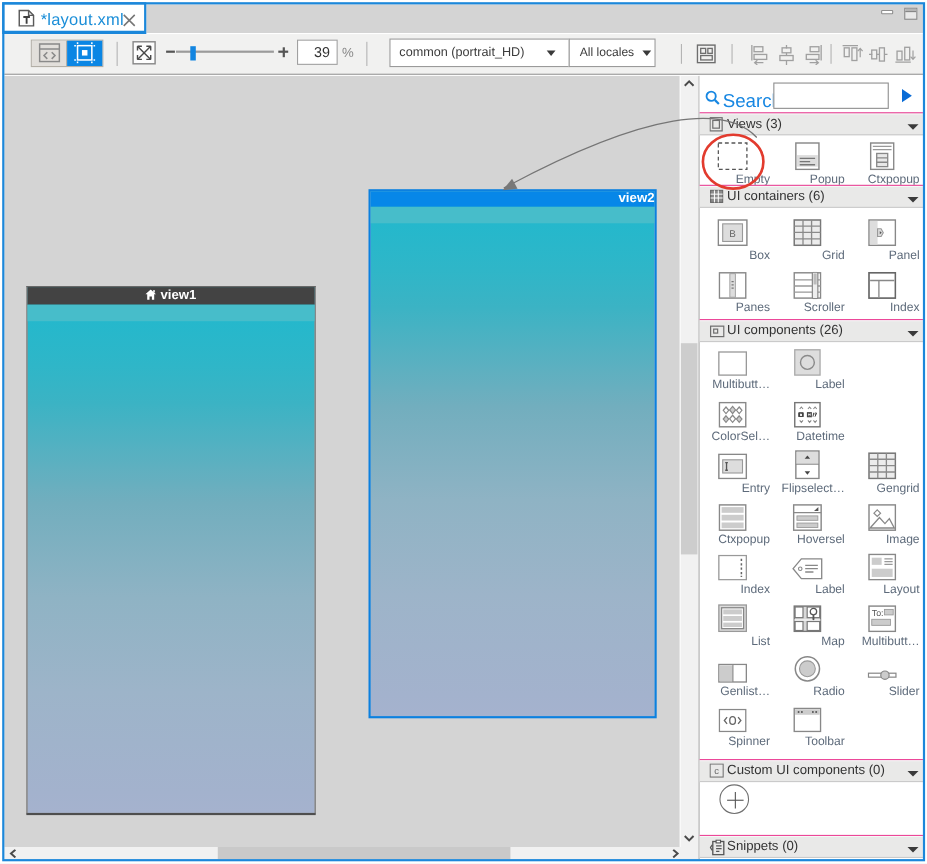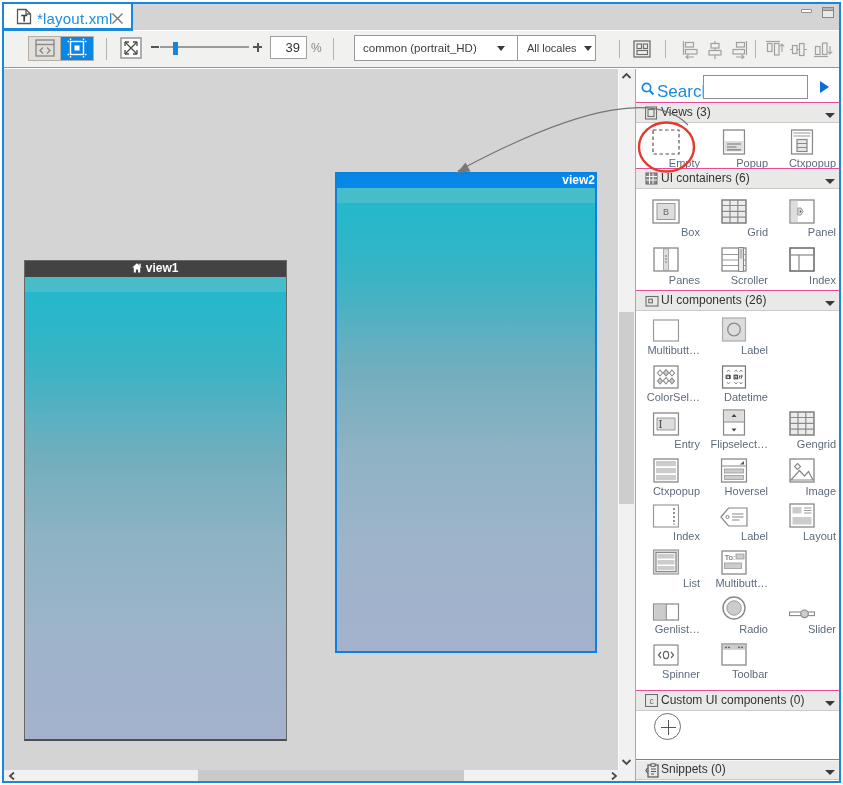--- a/index.html
+++ b/index.html
@@ -470,6 +470,20 @@
       </div>
 <div class="cell">
         <svg width="26" height="25" viewBox="0 0 26 25">
+          <rect x="1" y="1" width="24" height="23" fill="#d8d8d8" stroke="#777" stroke-width="1.3"></rect>
+          <rect x="1.8" y="1.8" width="7.2" height="9.7" fill="#fff" stroke="#777" stroke-width="1.1"></rect>
+          <rect x="12.8" y="1.8" width="11.4" height="9.7" fill="#fff" stroke="#777" stroke-width="1.1"></rect>
+          <rect x="1.8" y="15" width="7.2" height="8.2" fill="#fff" stroke="#777" stroke-width="1.1"></rect>
+          <rect x="12.8" y="15" width="11.4" height="8.2" fill="#fff" stroke="#777" stroke-width="1.1"></rect>
+          <path d="M1 13.6 H25" stroke="#fff" stroke-width="1"></path>
+          <circle cx="18.5" cy="6" r="2.9" fill="#fff" stroke="#555" stroke-width="1.2"></circle>
+          <path d="M18.5 9 V12.2" stroke="#555" stroke-width="1.6"></path>
+          <circle cx="18.5" cy="12.8" r="1" fill="#555"></circle>
+        </svg>
+        <div class="lb">Map</div>
+      </div>
+<div class="cell">
+        <svg width="26" height="25" viewBox="0 0 26 25">
           <rect x="1" y="1" width="24" height="23" fill="#fff" stroke="#888" stroke-width="1.3"></rect>
           <text x="3.5" y="10" font-size="8" fill="#555" font-family="Liberation Sans">To:</text>
           <rect x="15" y="4" width="8" height="5" fill="#ccc" stroke="#999" stroke-width="0.8"></rect>

